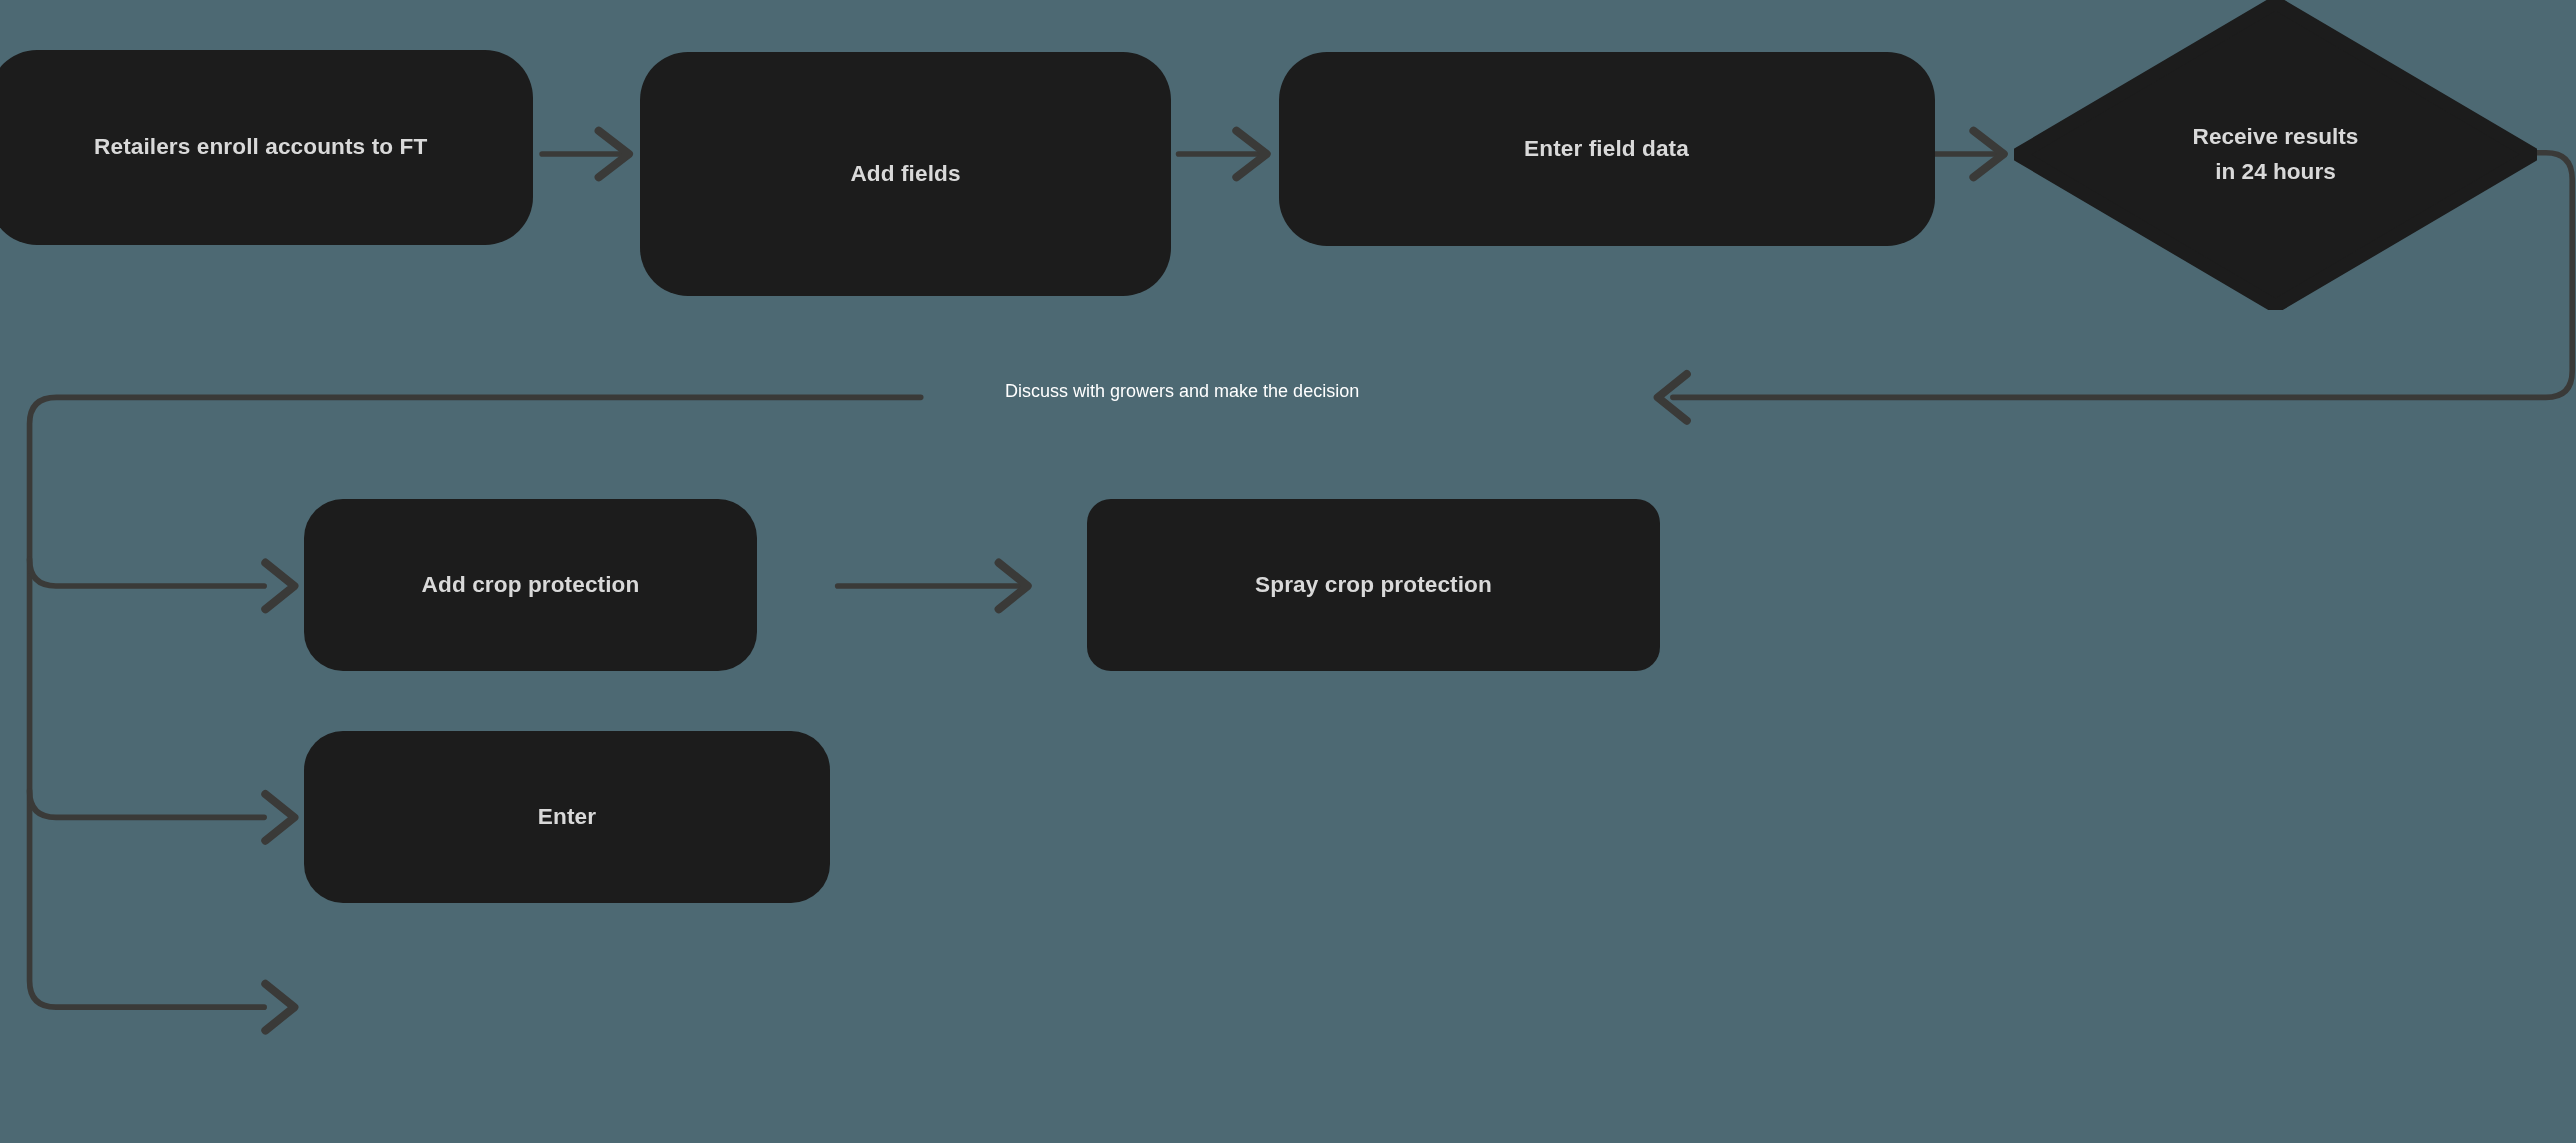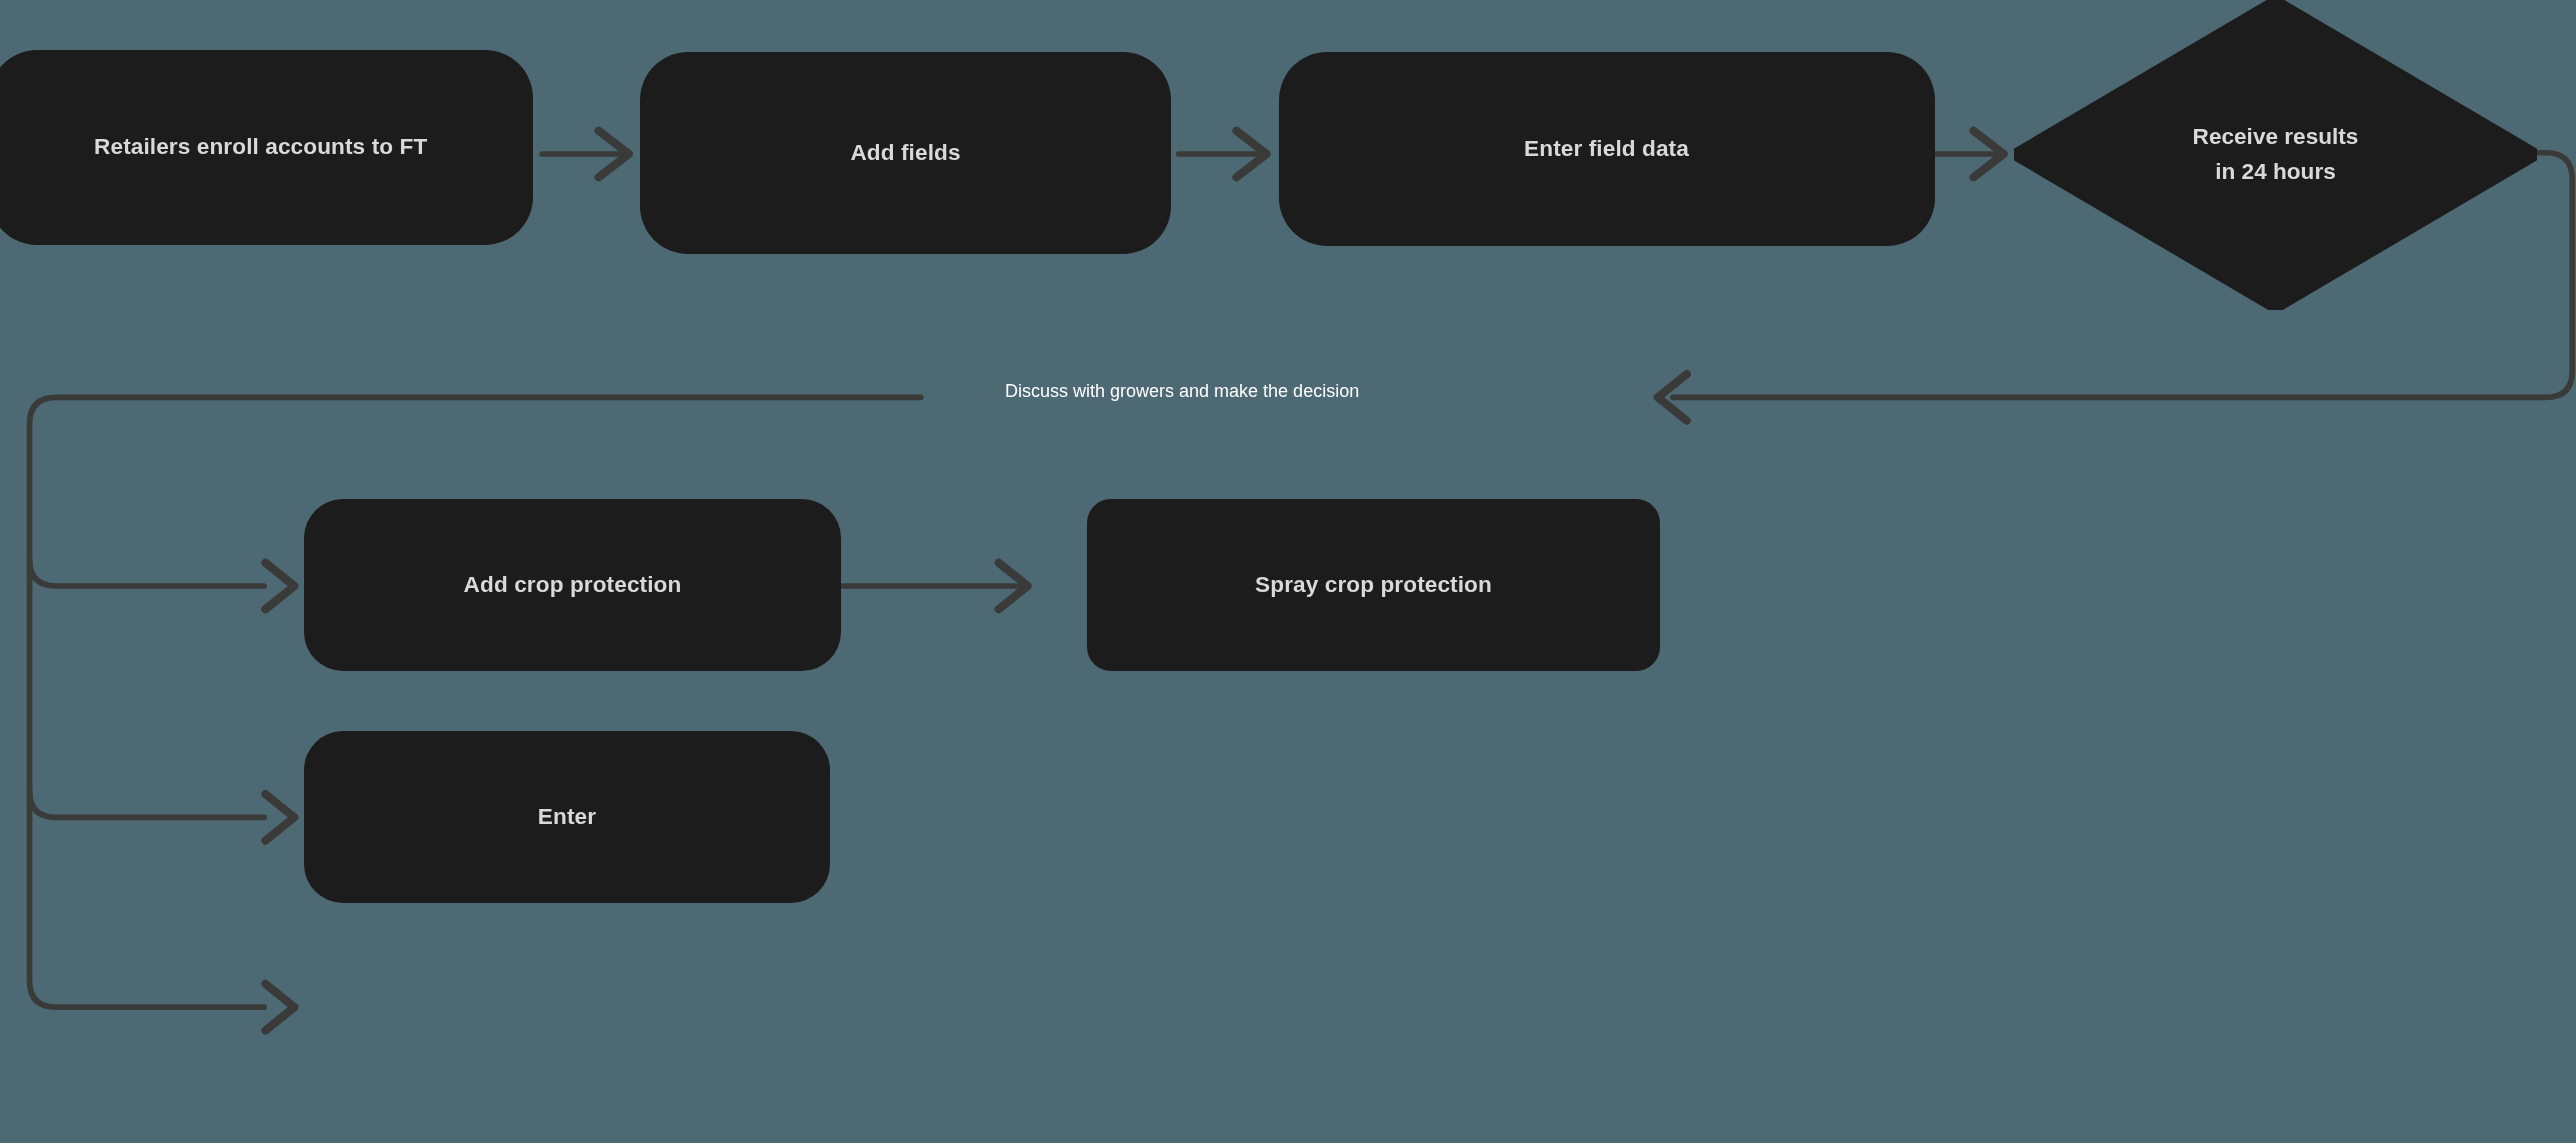--- a/index.html
+++ b/index.html
@@ -131,7 +131,7 @@
     <span class="node-label">Retailers enroll accounts to FT</span>
   </div>
 
-  <div class="node" style="left:640px; top:52px; width:531px; height:202px;">
+  <div class="node" style="left:640px; top:52px; width:531px; height:244px;">
     <span class="node-label">Add fields</span>
   </div>
 

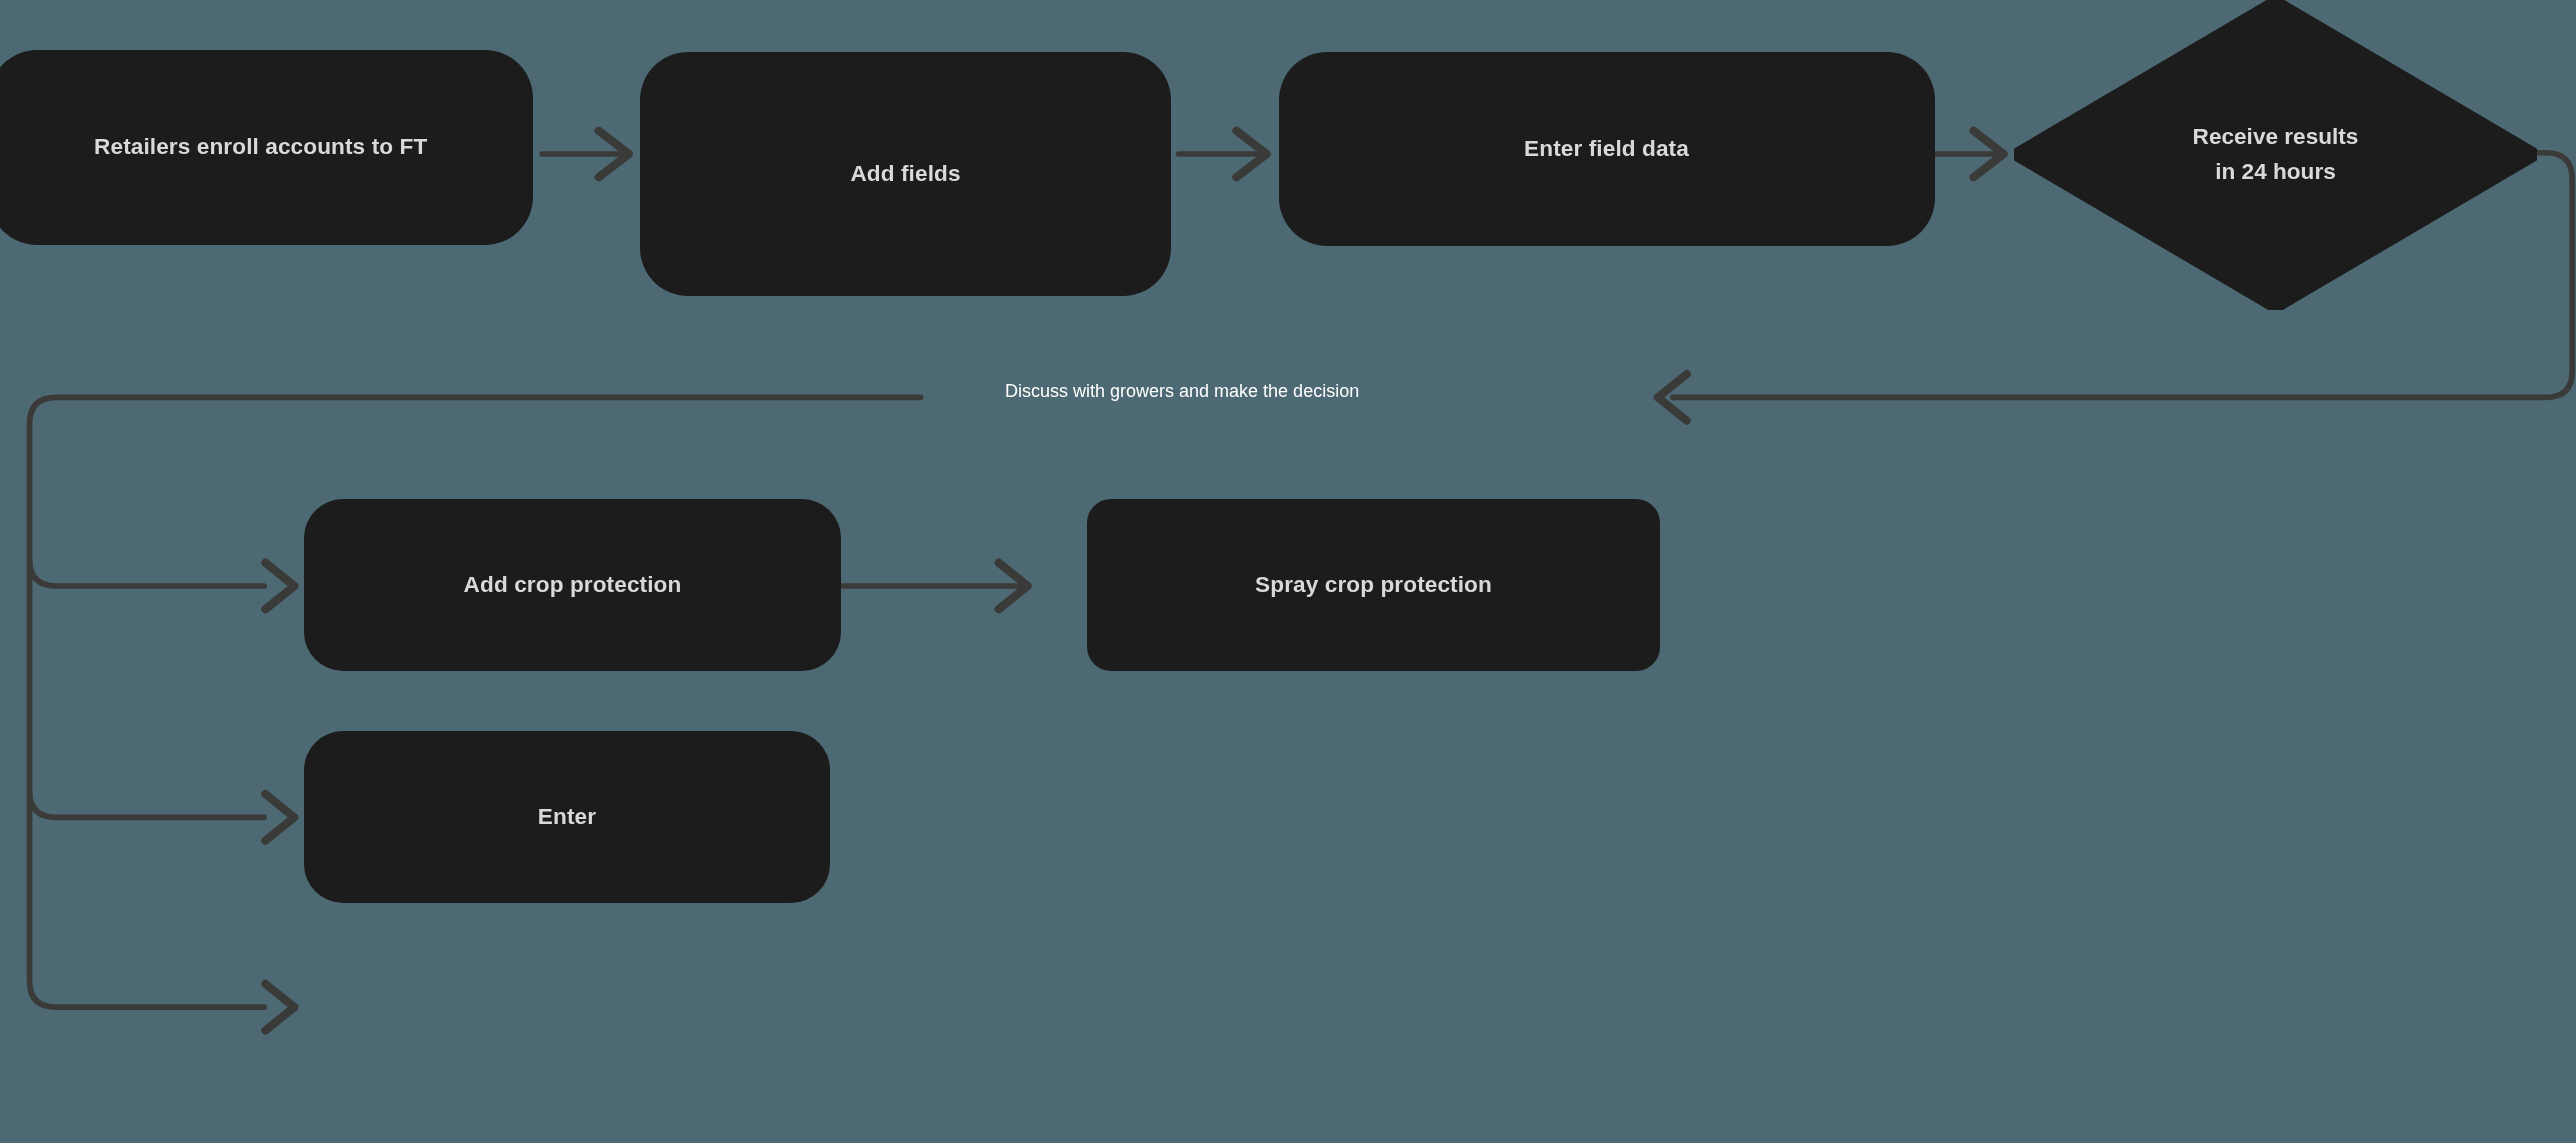--- a/index.html
+++ b/index.html
@@ -149,7 +149,7 @@
 
   <div class="edge-text" style="left:1005px; top:382px;">Discuss with growers and make the decision</div>
 
-  <div class="node" style="left:304px; top:499px; width:537px; height:172px; border-radius:39px;">
+  <div class="node" style="left:304px; top:499px; width:453px; height:172px; border-radius:39px;">
     <span class="node-label">Add crop protection</span>
   </div>
 

